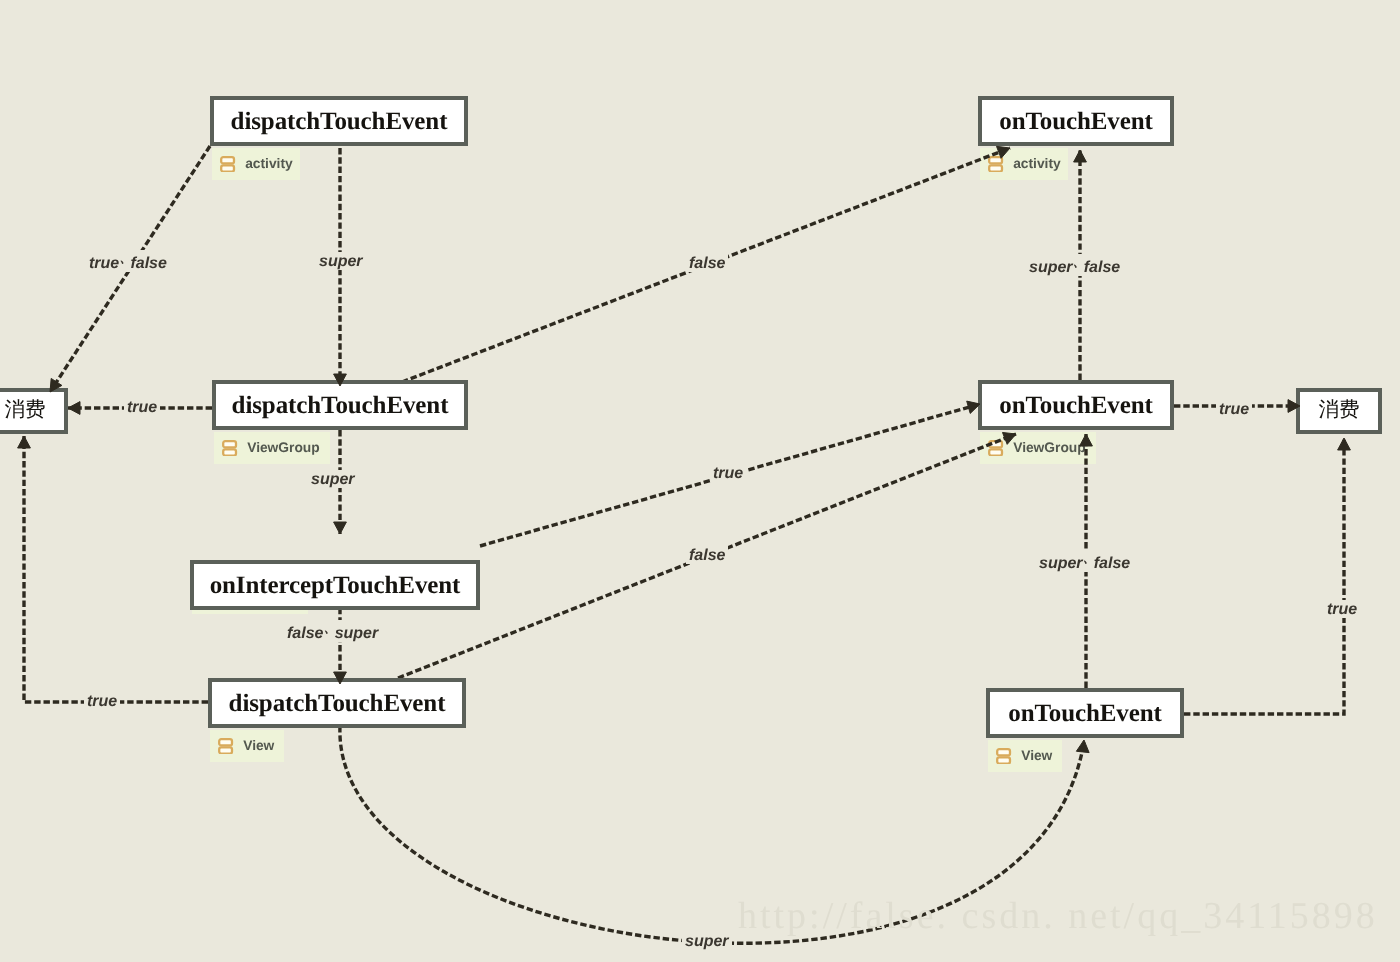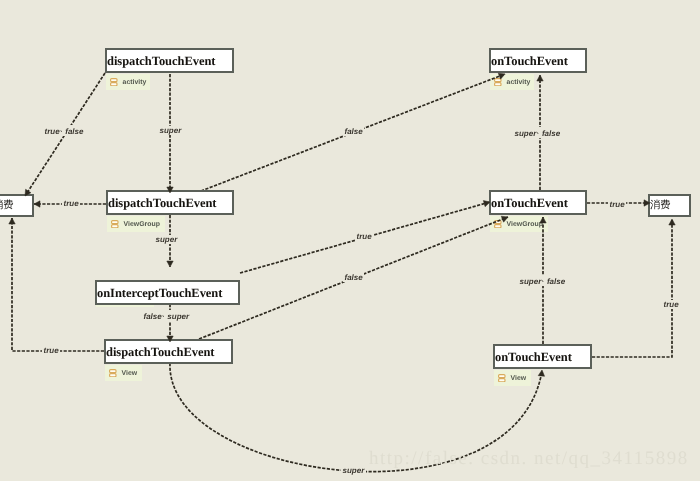--- a/index.html
+++ b/index.html
@@ -14,7 +14,7 @@
   .node{position:absolute;background:#ffffff;border:2px solid #5b6059;
         box-sizing:border-box;z-index:3;}
   .node .nlabel{position:absolute;left:0;right:0;top:50%;transform:translateY(-50%);
-        text-align:left;font-family:"Liberation Serif",serif;font-weight:bold;
+        text-align:center;font-family:"Liberation Serif",serif;font-weight:bold;
         color:#15130f;white-space:nowrap;}
   .node.en .nlabel{font-size:12.5px;letter-spacing:-0.05px;}
   .node.cn .nlabel{font-family:"DejaVu Sans",sans-serif;font-weight:normal;font-size:10.3px;}

